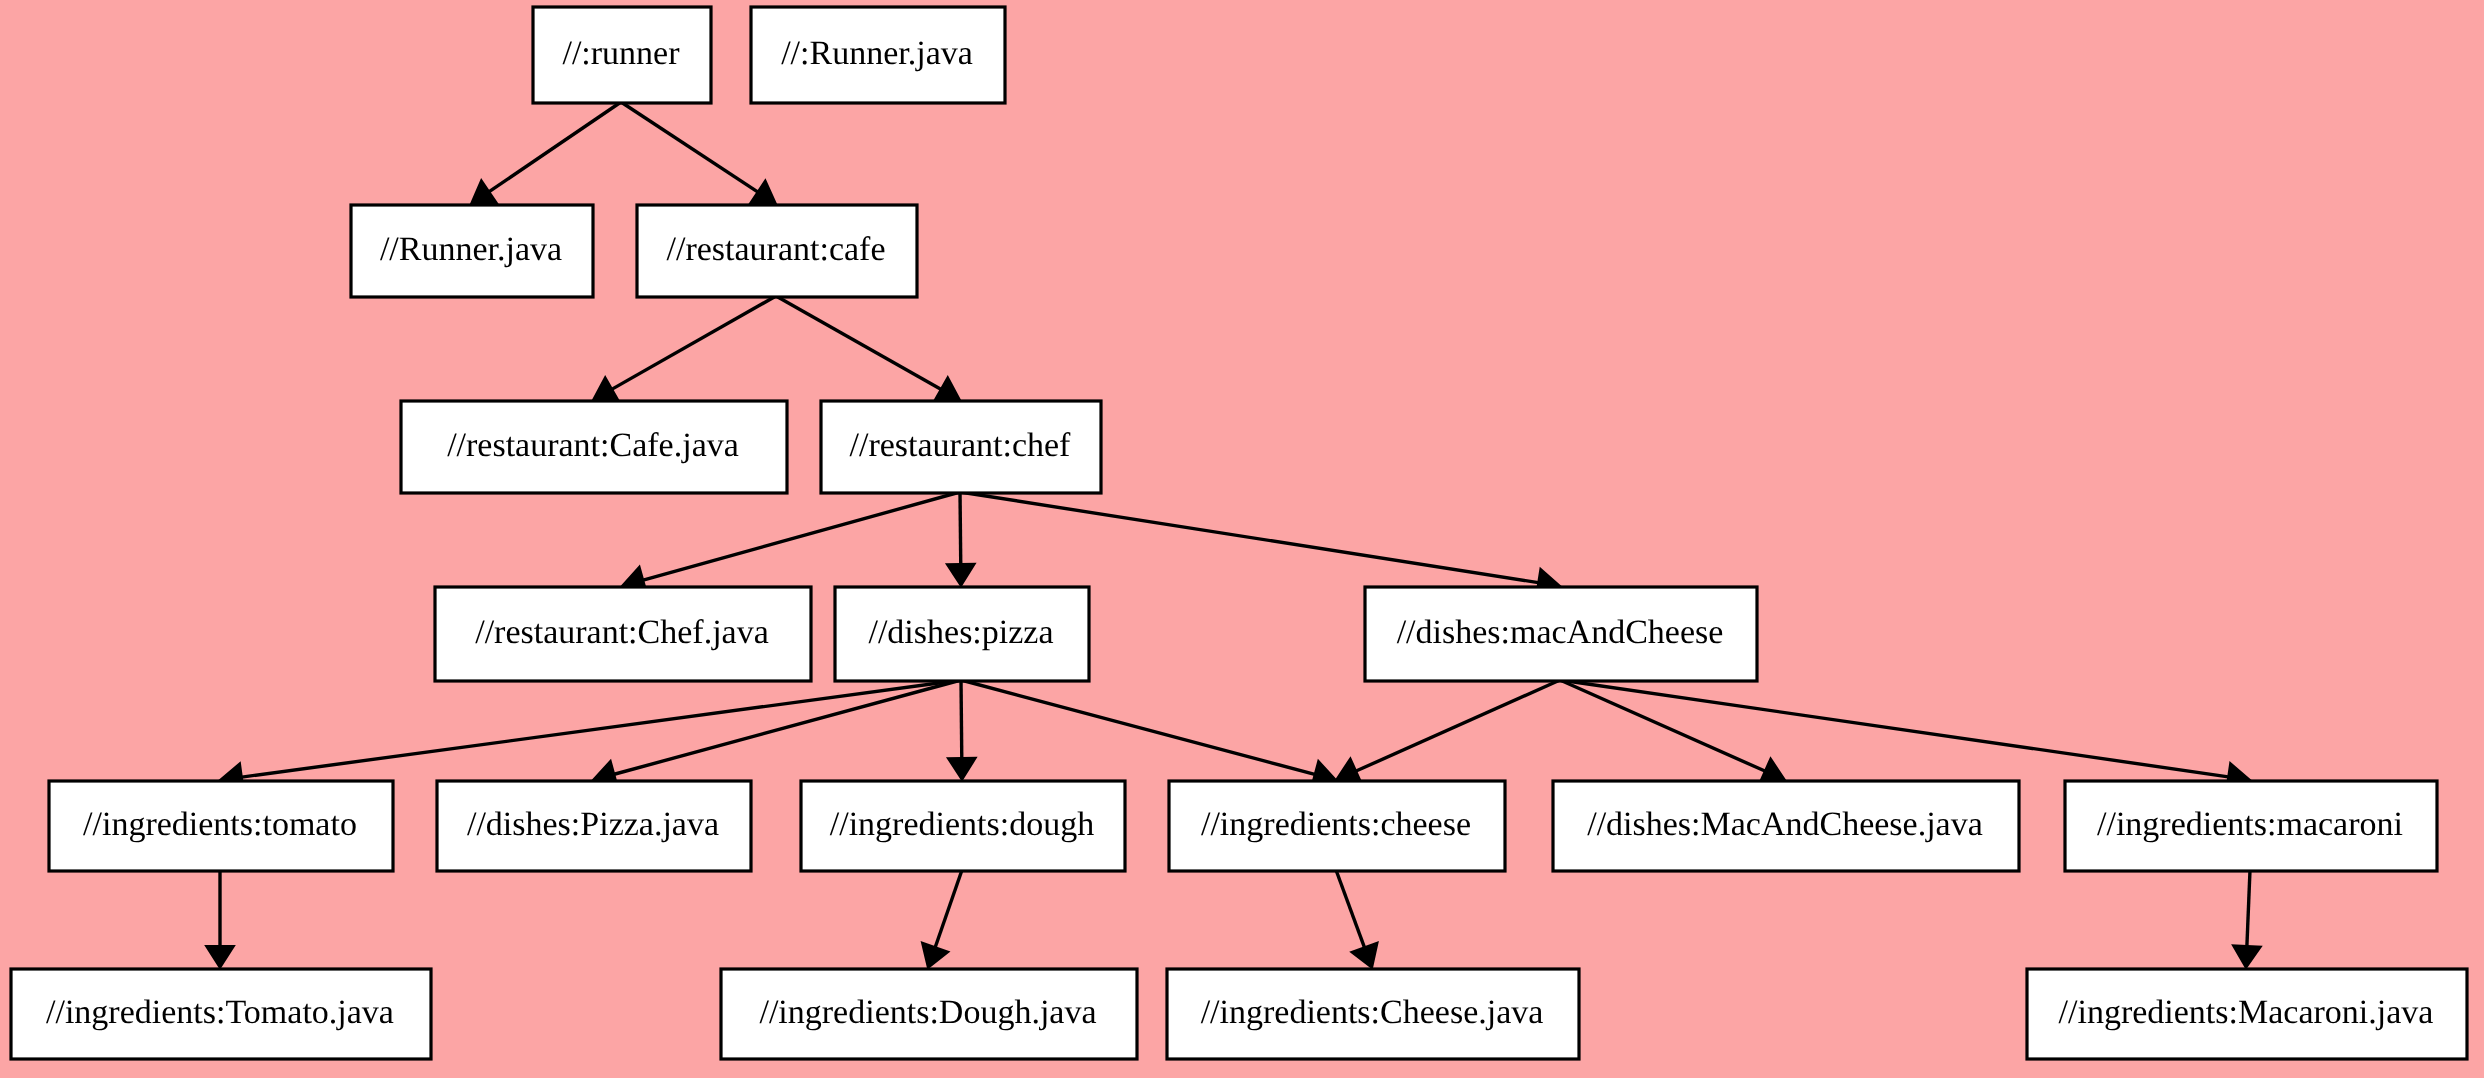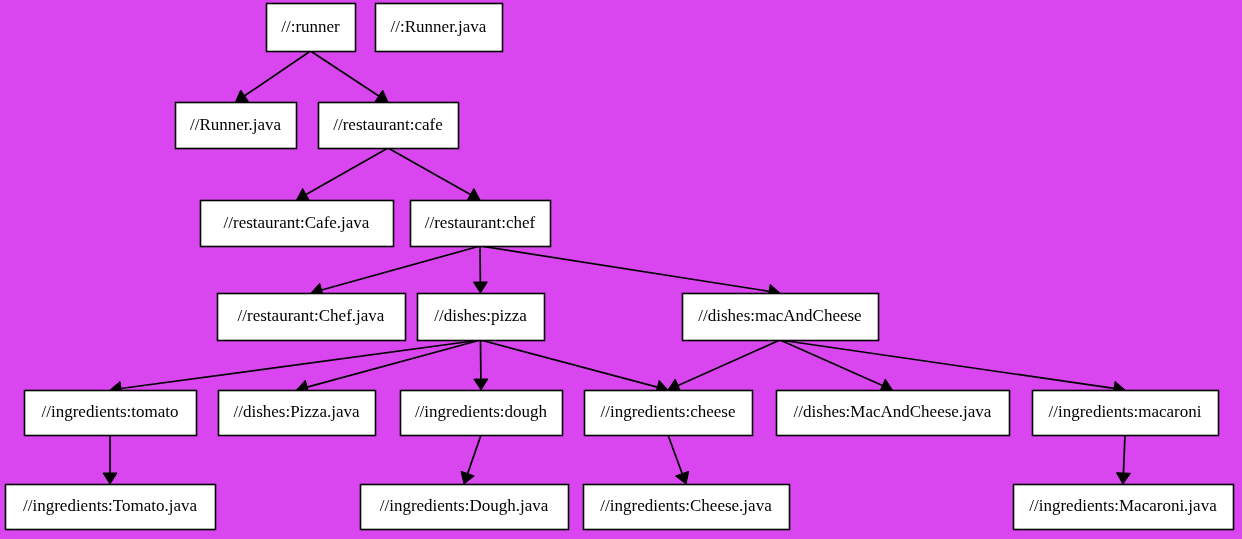--- a/index.html
+++ b/index.html
@@ -11,7 +11,7 @@
     position: relative;
     width: 1242px;
     height: 539px;
-    background: #d946ef;
+    background: #fca5a5;
     font-family: "Liberation Serif", "DejaVu Serif", serif;
     overflow: hidden;
   }

